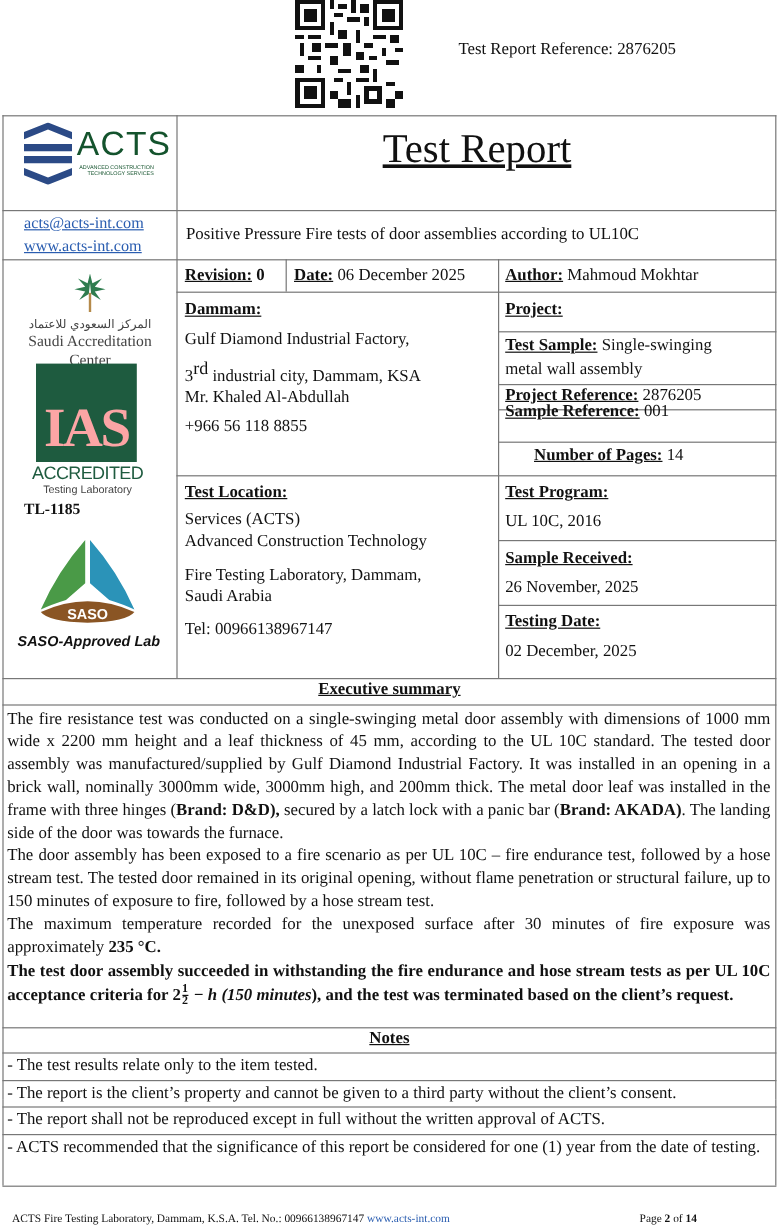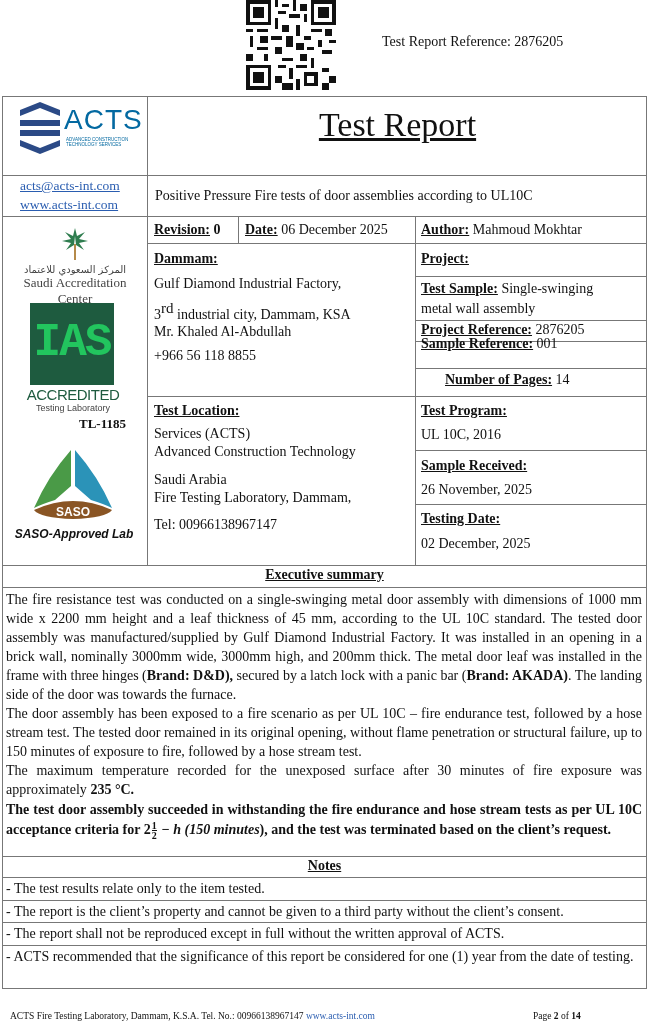--- a/index.html
+++ b/index.html
@@ -19,7 +19,7 @@
   .note { position:absolute; left:6px; font-size:14px; line-height:19px; }
   .footer { position:absolute; top:1011px; font-size:9.5px; }
   .footer a { color:#2a5db0; }
-  .logo-acts-text { font-family:"Liberation Sans", sans-serif; color:#0369a1; }
+  .logo-acts-text { font-family:"Liberation Sans", sans-serif; color:#14532d;text-align:right; }
   .frac { display:inline-block; vertical-align:middle; text-align:center; font-size:10px; line-height:9px; margin:0 1px; }
   .frac span { display:block; }
   .math-i { font-style:italic; }

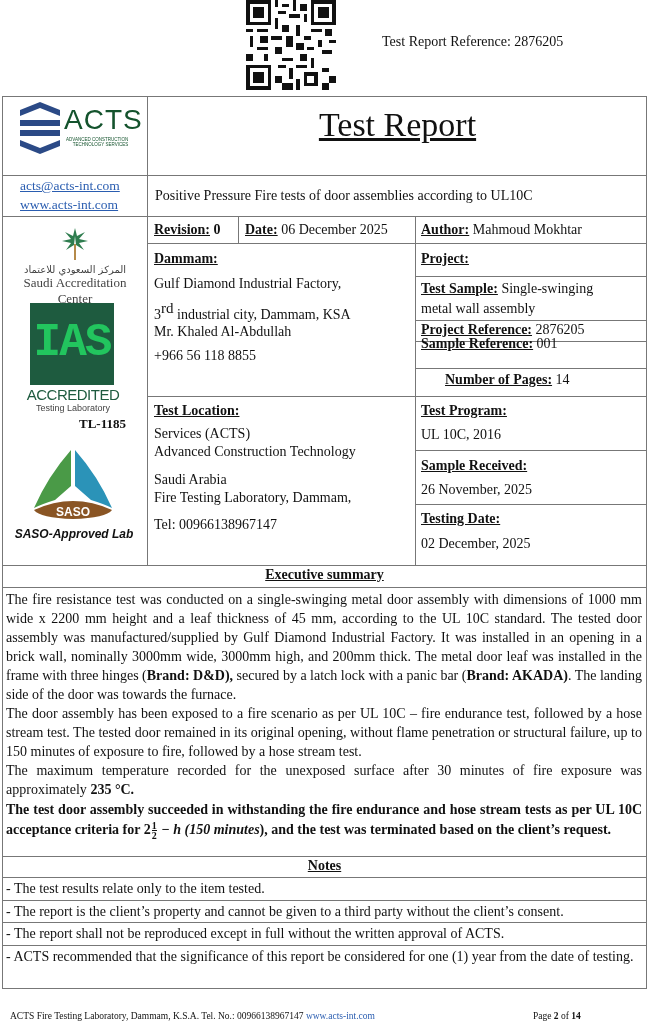--- a/index.html
+++ b/index.html
@@ -188,7 +188,7 @@
 </div>
 
 <div class="abs" style="left:30px;top:303px;width:84px;height:82px;background:#1e5b3f;">
-  <div style="font-family:Liberation Mono, monospace;font-weight:bold;font-size:46px;color:#22c55e;text-align:center;line-height:80px;letter-spacing:-2px;">IAS</div>
+  <div style="font-family:Liberation Serif, serif;font-weight:bold;font-size:46px;color:#fca5a5;text-align:center;line-height:80px;letter-spacing:-2px;margin-top:14px;">IAS</div>
 </div>
 <div class="abs" style="left:20px;top:386px;width:106px;text-align:center;font-family:'Liberation Sans',sans-serif;color:#1e5b3f;font-size:15px;letter-spacing:-0.5px;">ACCREDITED</div>
 <div class="abs" style="left:20px;top:403px;width:106px;text-align:center;font-family:'Liberation Sans',sans-serif;color:#444;font-size:9px;">Testing Laboratory</div>

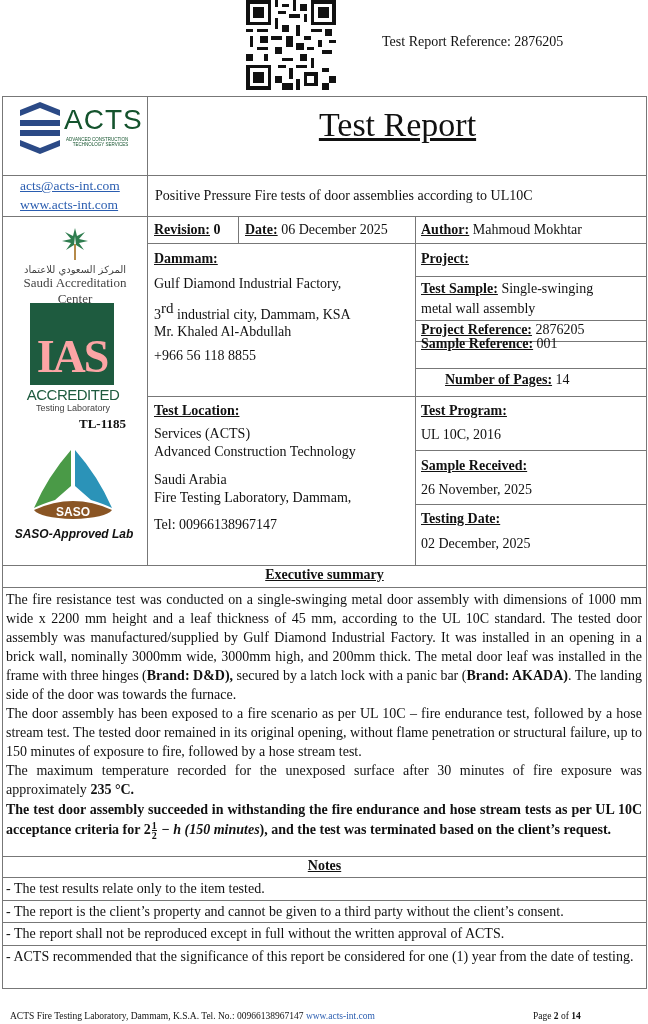--- a/index.html
+++ b/index.html
@@ -192,7 +192,7 @@
 </div>
 <div class="abs" style="left:20px;top:386px;width:106px;text-align:center;font-family:'Liberation Sans',sans-serif;color:#1e5b3f;font-size:15px;letter-spacing:-0.5px;">ACCREDITED</div>
 <div class="abs" style="left:20px;top:403px;width:106px;text-align:center;font-family:'Liberation Sans',sans-serif;color:#444;font-size:9px;">Testing Laboratory</div>
-<div class="abs" style="left:20px;top:416px;width:106px;text-align:right;font-weight:bold;font-size:13px;">TL-1185</div>
+<div class="abs" style="left:20px;top:416px;width:106px;text-align:left;font-weight:bold;font-size:13px;">TL-1185</div>
 
 <div class="abs" style="left:30px;top:448px;width:86px;height:72px;">
   <svg width="86" height="72" viewBox="0 0 86 72">

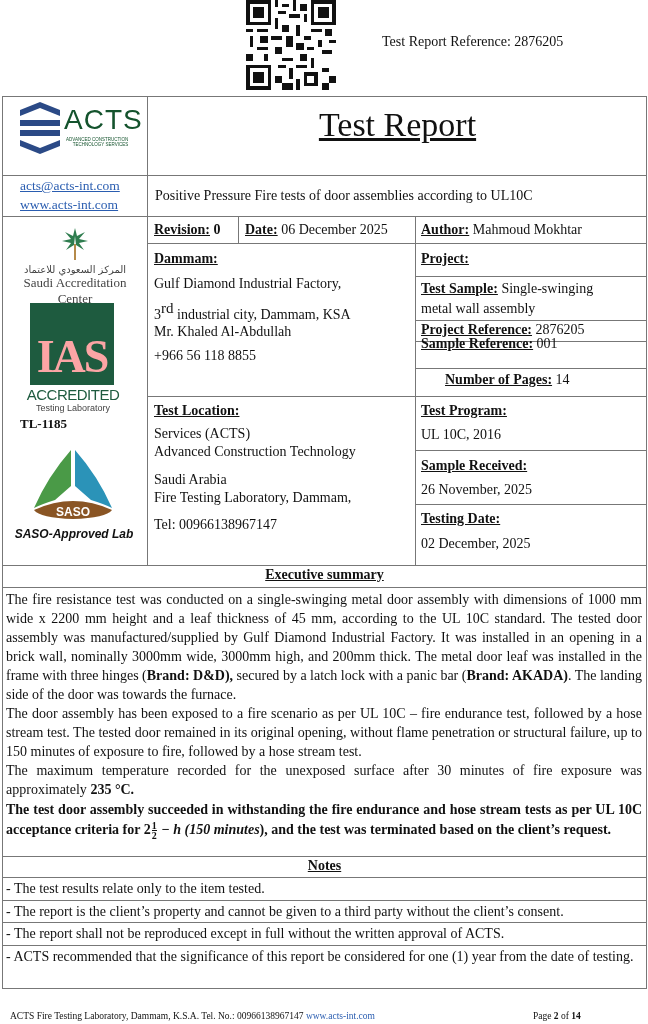--- a/index.html
+++ b/index.html
@@ -210,8 +210,8 @@
   <div>Advanced Construction Technology</div>
 </div>
 <div class="cell-text" style="left:154px;top:471px;line-height:18px;">
+  <div>Fire Testing Laboratory, Dammam,</div>
   <div>Saudi Arabia</div>
-  <div>Fire Testing Laboratory, Dammam,</div>
 </div>
 <div class="cell-text" style="left:154px;top:515px;">Tel: 00966138967147</div>
 

